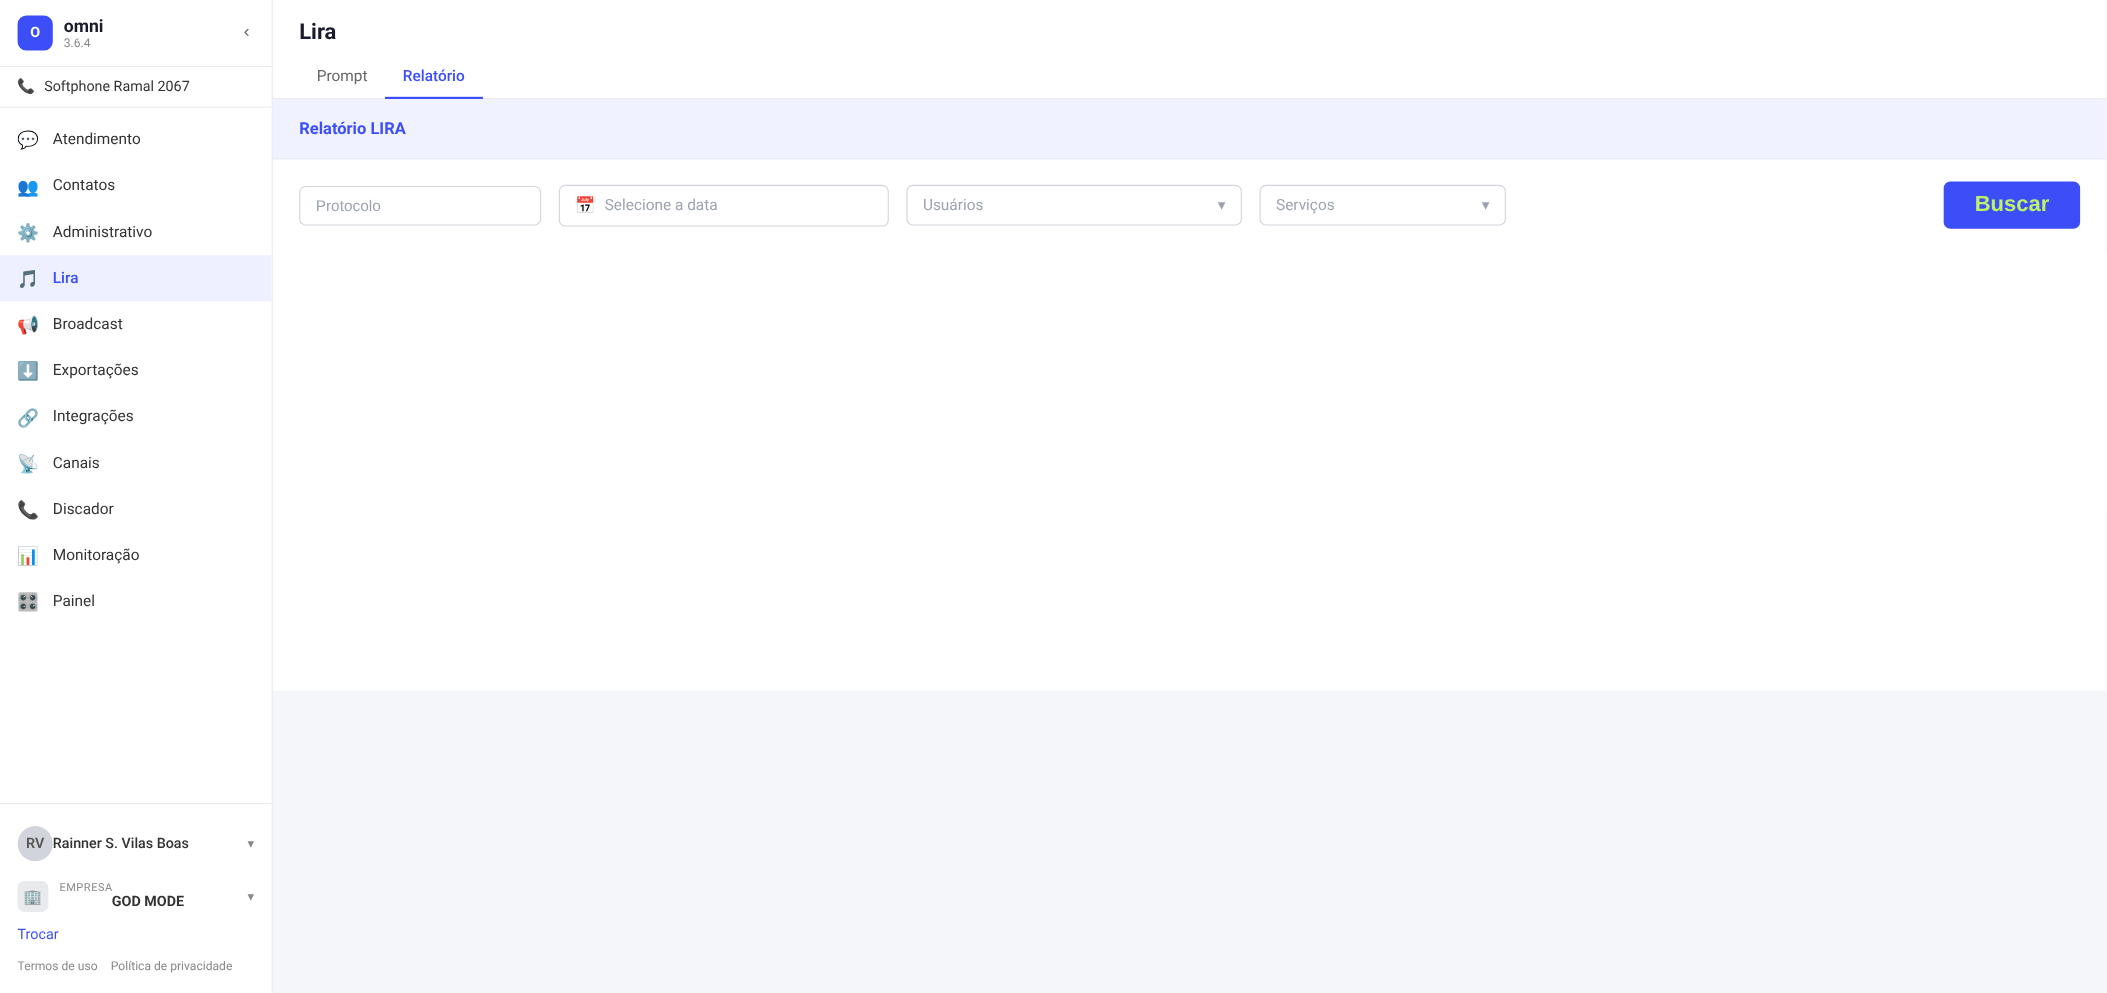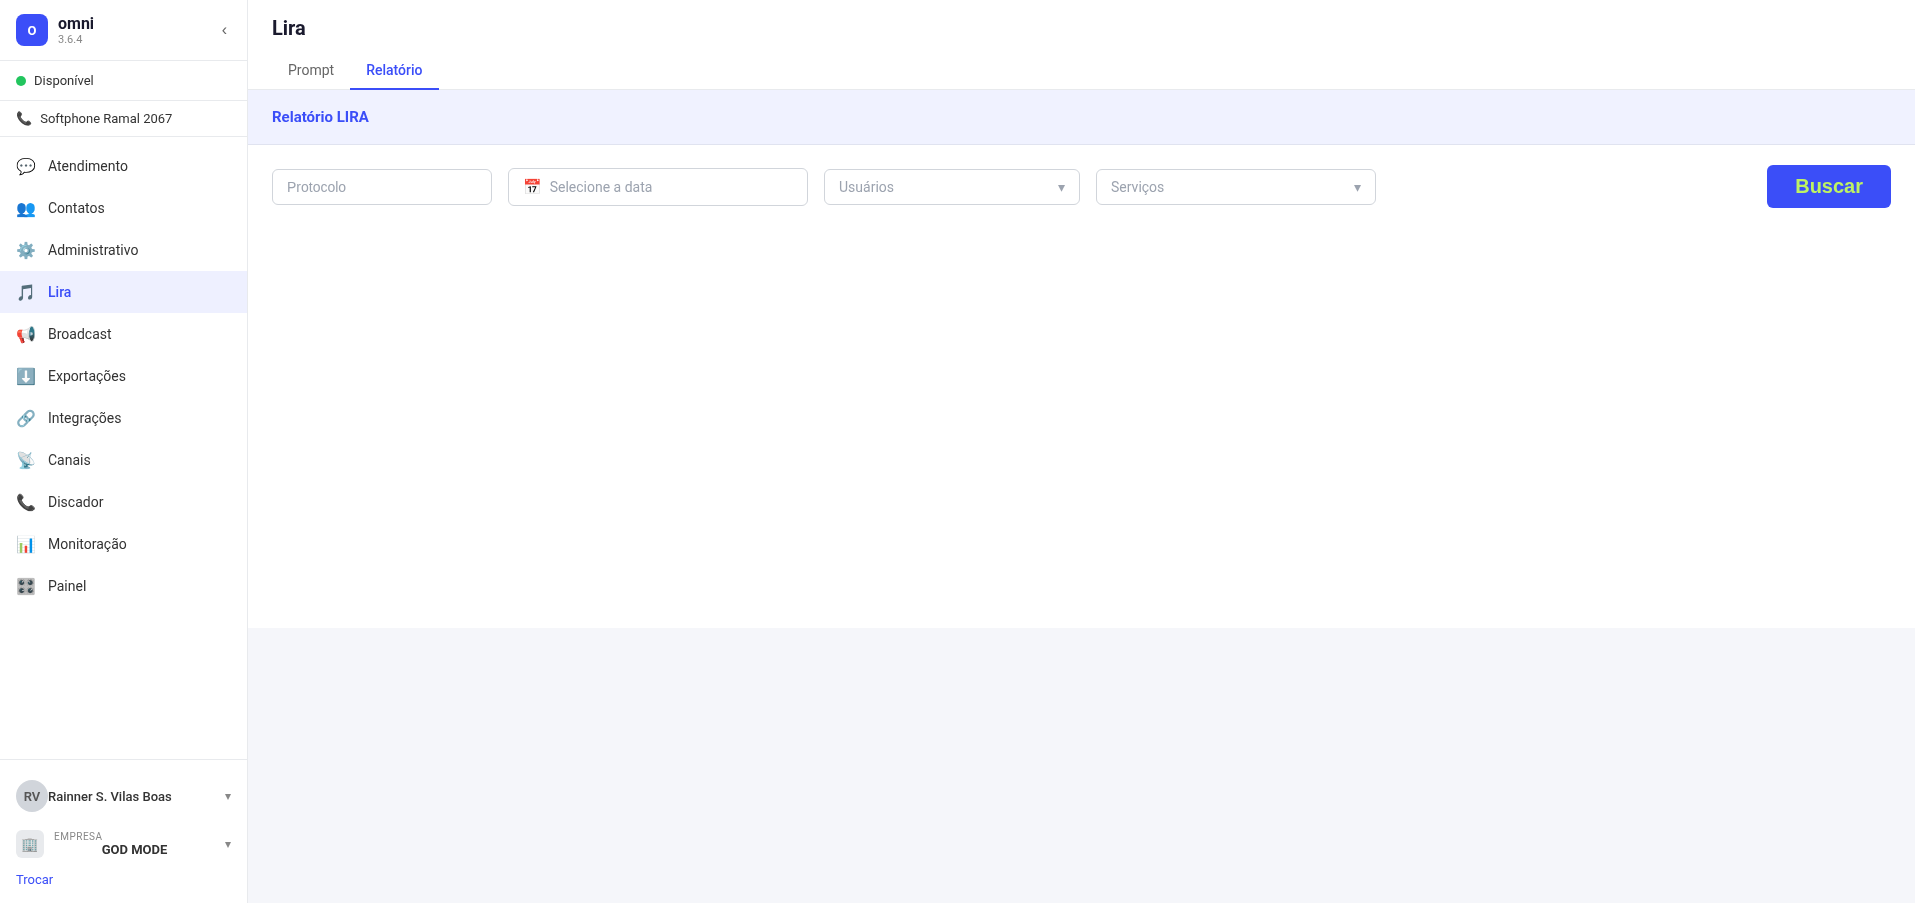--- a/index.html
+++ b/index.html
@@ -346,10 +346,6 @@
     <button class="sidebar-collapse-btn">‹</button>
   </div>
 
-  <div class="sidebar-status">
-    <span class="status-dot"></span>
-    <span>Disponível</span>
-  </div>
 
   <div class="sidebar-softphone">
     <span>📞</span>

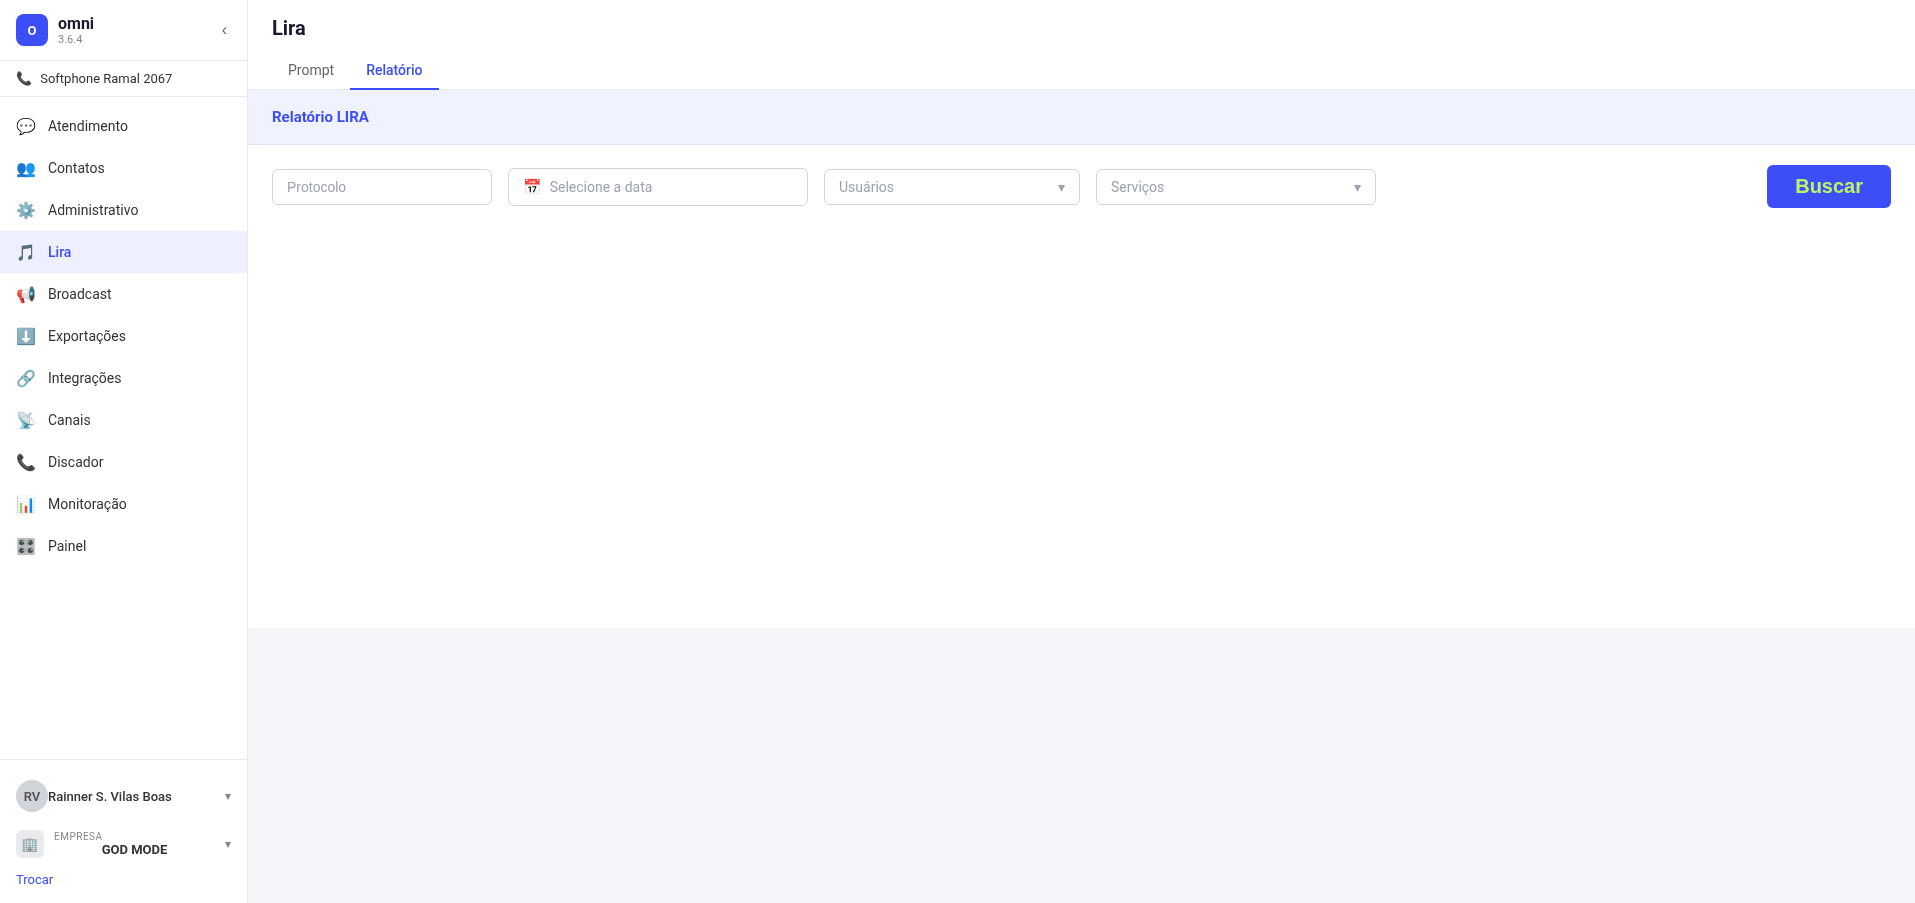--- a/index.html
+++ b/index.html
@@ -300,7 +300,7 @@
       font-size: 14px;
       color: #9ca3af;
       background: #fff;
-      width: 256px;
+      width: 305px;
       cursor: pointer;
     }
 

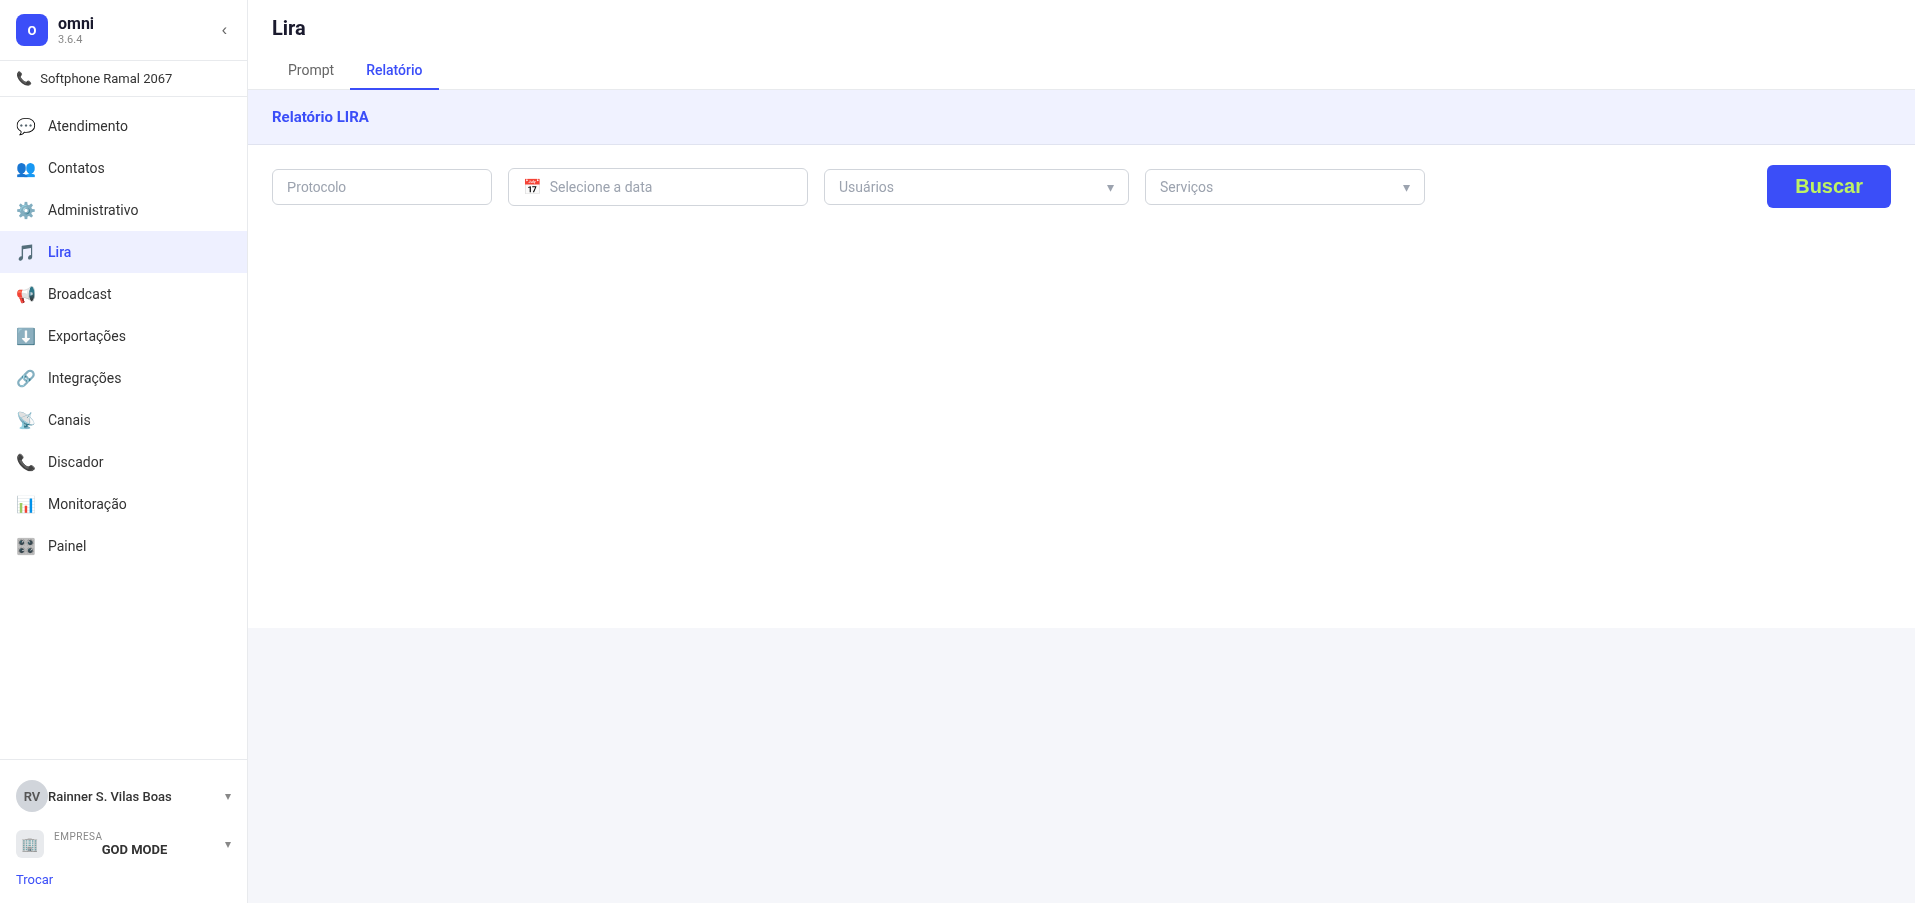--- a/index.html
+++ b/index.html
@@ -305,7 +305,7 @@
     }
 
     .filter-select-wide {
-      width: 280px;
+      width: 224px;
     }
 
     .buscar-btn {

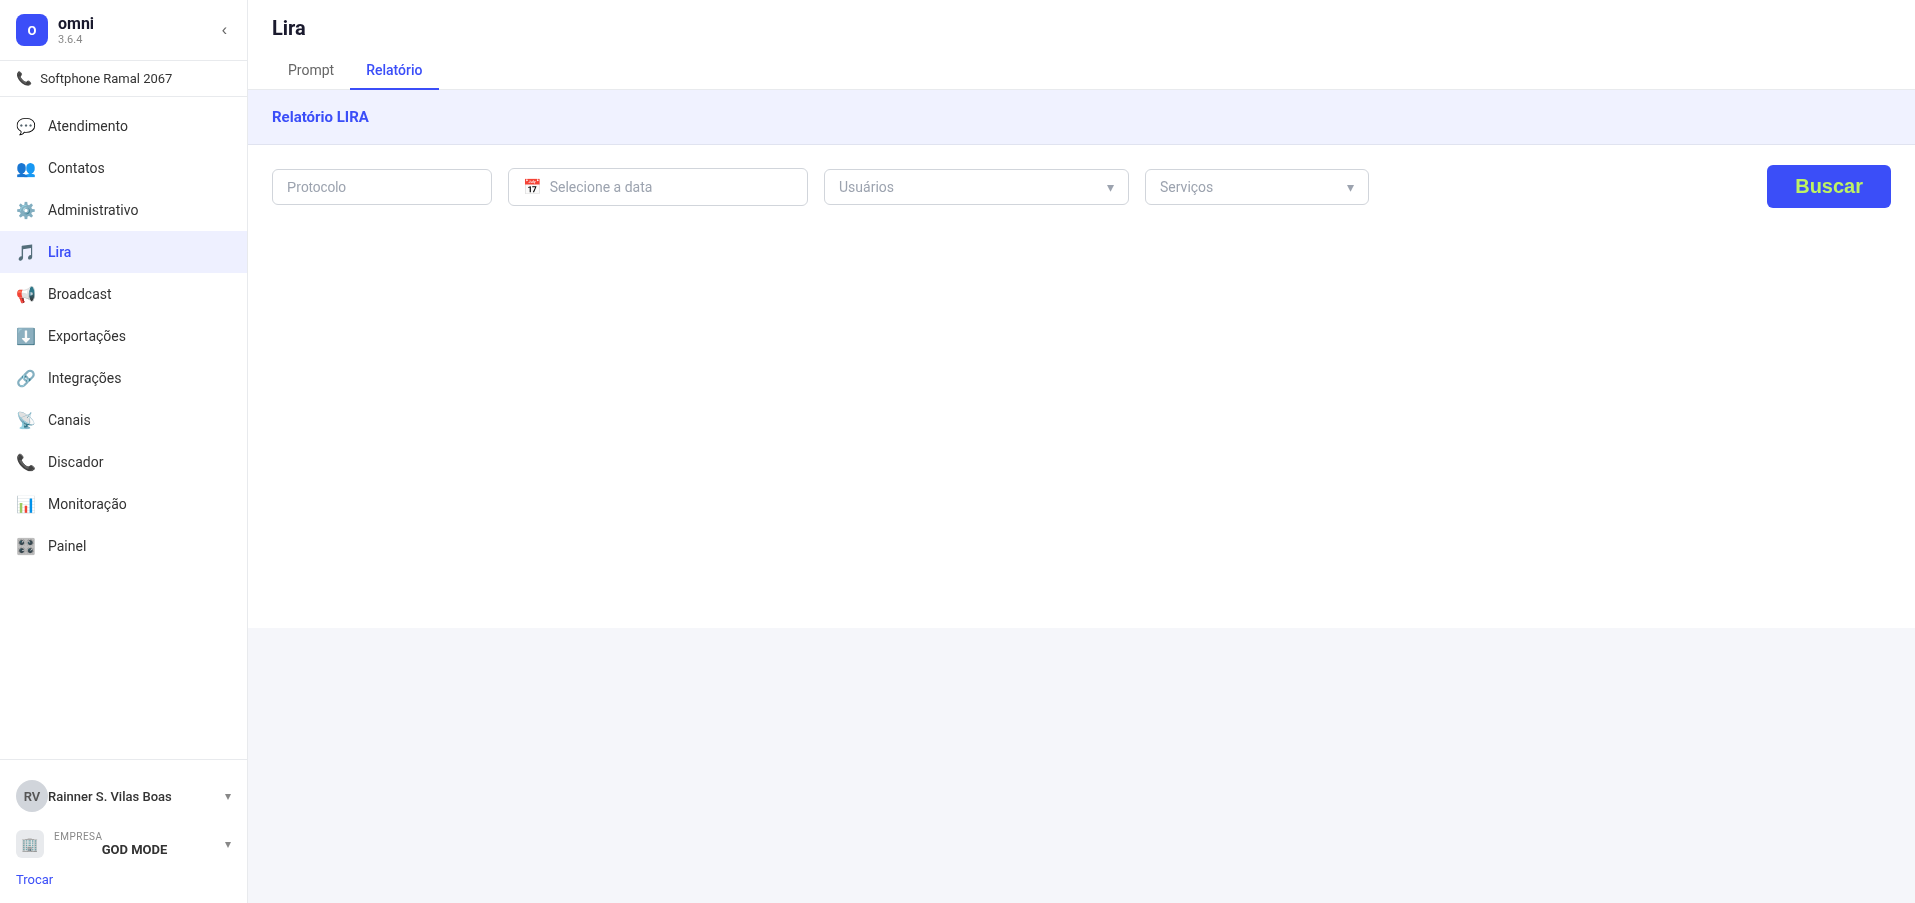--- a/index.html
+++ b/index.html
@@ -415,6 +415,10 @@
       <span class="chevron-icon">▾</span>
     </div>
     <span class="trocar-link">Trocar</span>
+    <div class="footer-links">
+      <span class="footer-link">Termos de uso</span>
+      <span class="footer-link">Política de privacidade</span>
+    </div>
   </div>
 </div>
 

